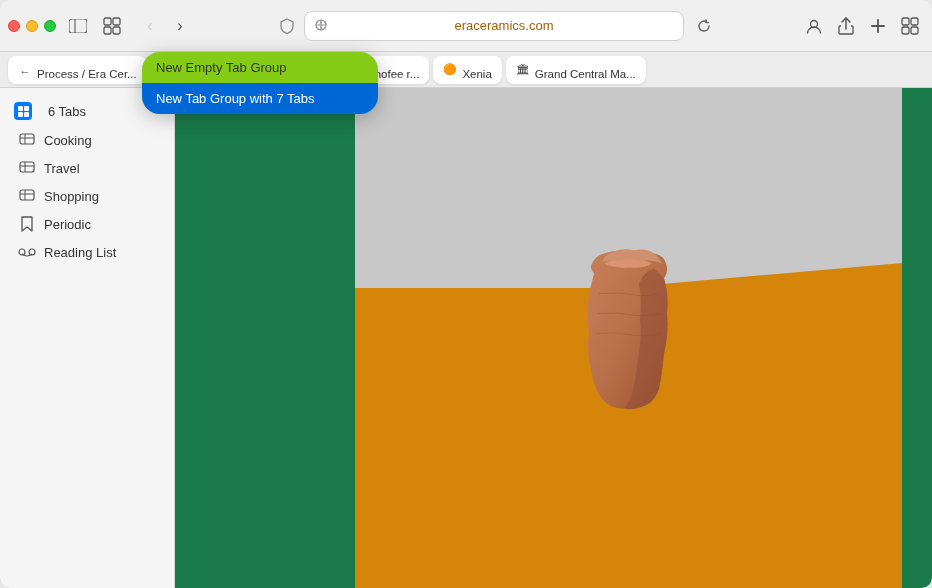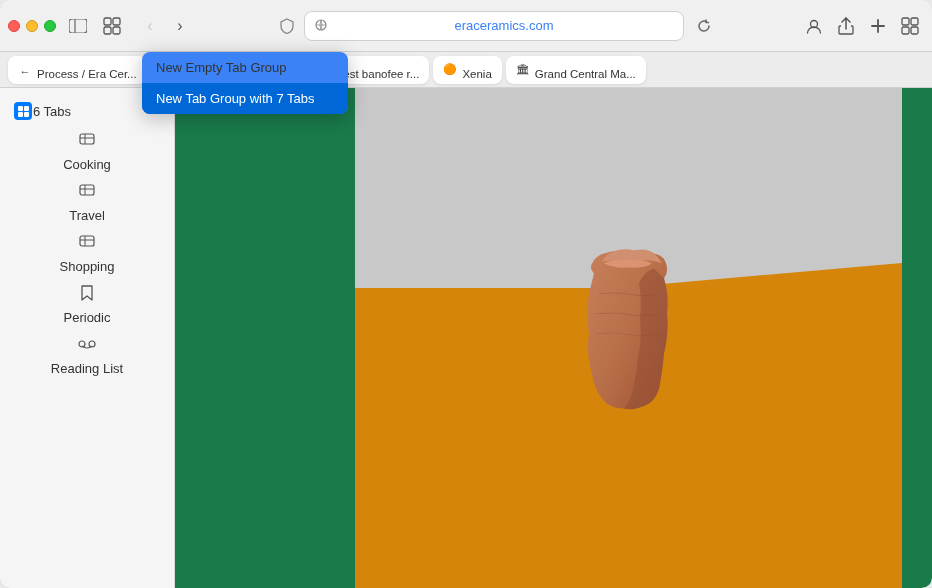--- a/index.html
+++ b/index.html
@@ -134,7 +134,7 @@
     }
     .address-text {
       font-size: 13px;
-      color: #3b82f6;
+      color: #a16207;
       flex: 1;
       text-align: center;
     }

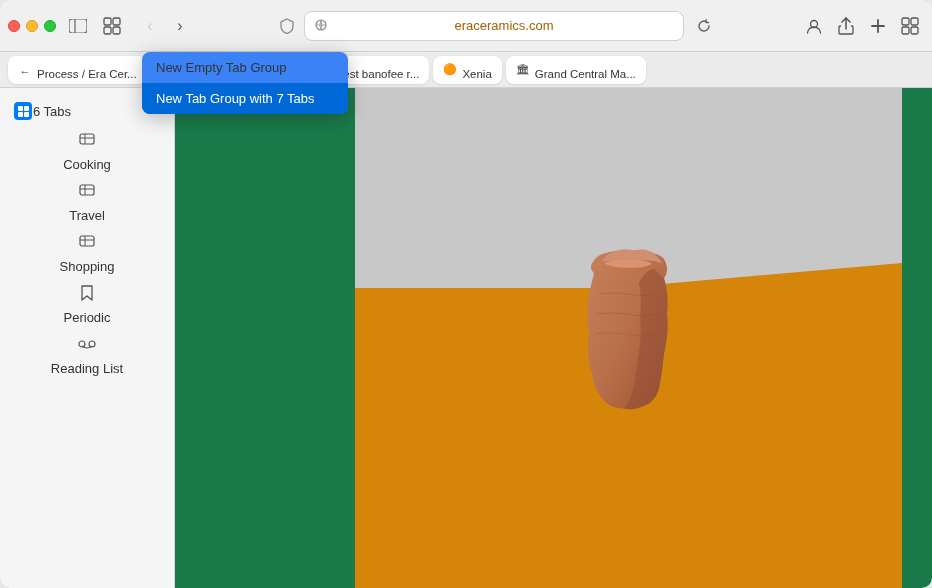--- a/index.html
+++ b/index.html
@@ -361,12 +361,12 @@
       position: absolute;
       top: 52px; 
       left: 142px;
-      background: #3b82f6;
-      border-radius: 8px;
+      background: #84cc16;
+      border-radius: 18px;
       box-shadow: 0 4px 20px rgba(0,0,0,0.25);
       overflow: hidden;
       z-index: 1000;
-      width: 206px;
+      width: 236px;
     }
 
     .dropdown-item {

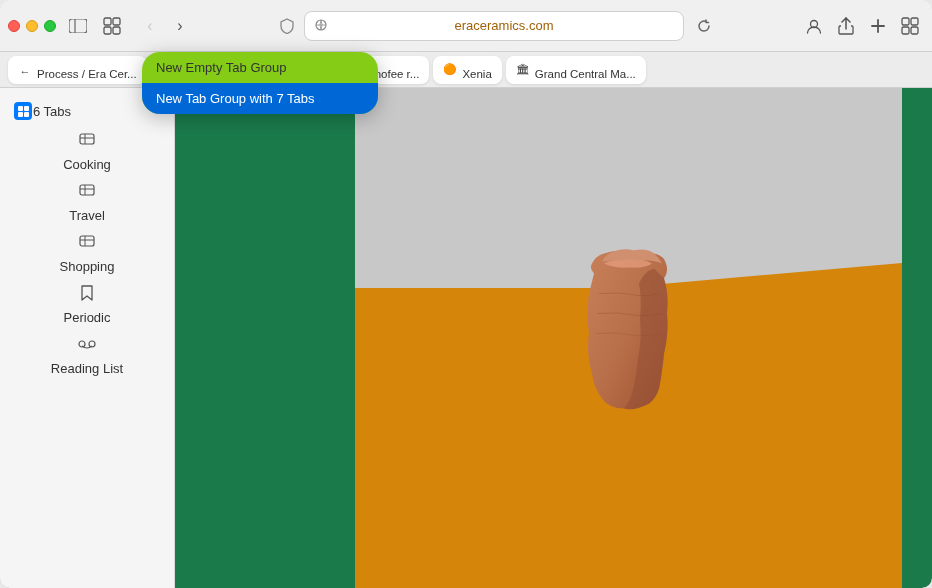--- a/index.html
+++ b/index.html
@@ -266,7 +266,7 @@
       display: flex;
       align-items: center;
       padding: 6px 14px;
-      gap: 1px;
+      gap: 16px;
       font-size: 13px;
       color: #333;
       font-weight: 500;

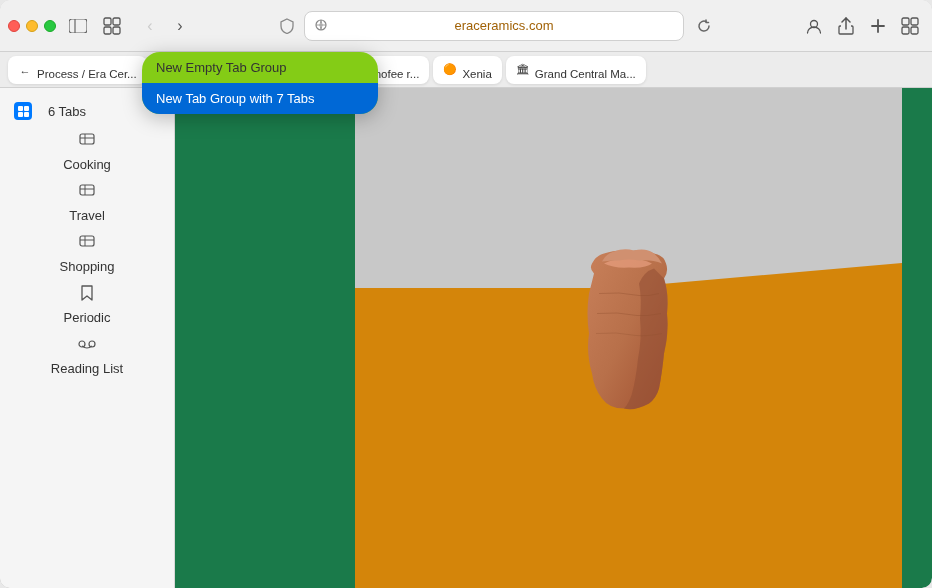--- a/index.html
+++ b/index.html
@@ -250,7 +250,6 @@
       margin: 0 4px;
       font-size: 13px;
       color: #333;
-      flex-direction: column;
     }
 
     .sidebar-item-icon {

